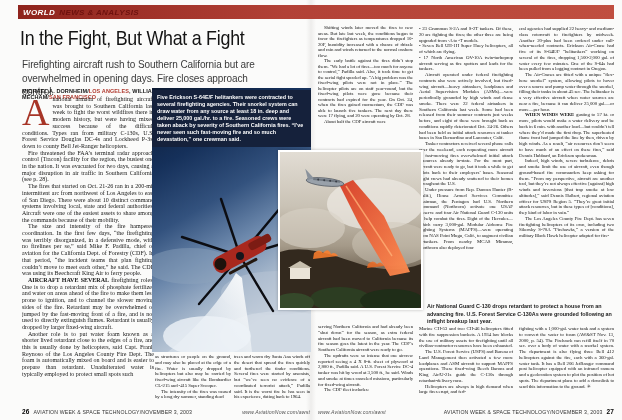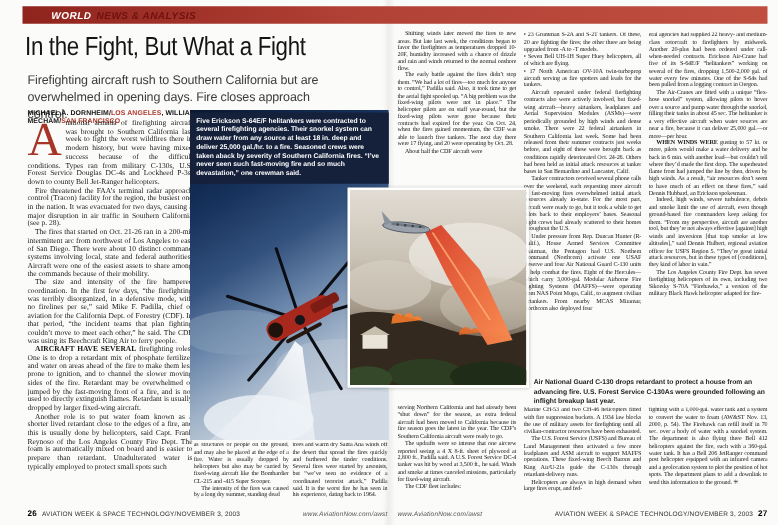--- a/index.html
+++ b/index.html
@@ -16,7 +16,7 @@
   .banner {
     position:absolute; left:18px; top:5px; width:596px; height:14px;
     background:linear-gradient(90deg,#8f241d 0%,#b24136 45%,#c04f40 100%);
-    display:flex; align-items:center; padding-left:23px; box-sizing:border-box;
+    display:flex; align-items:center; padding-left:5px; box-sizing:border-box;
   }
   .banner .w  { font:italic 700 8px "Liberation Sans",sans-serif; color:#ffffff; letter-spacing:.4px; margin-right:4px; }
   .banner .na { font:italic 700 8px "Liberation Sans",sans-serif; color:#6e110e; letter-spacing:.4px;text-align:center; }

